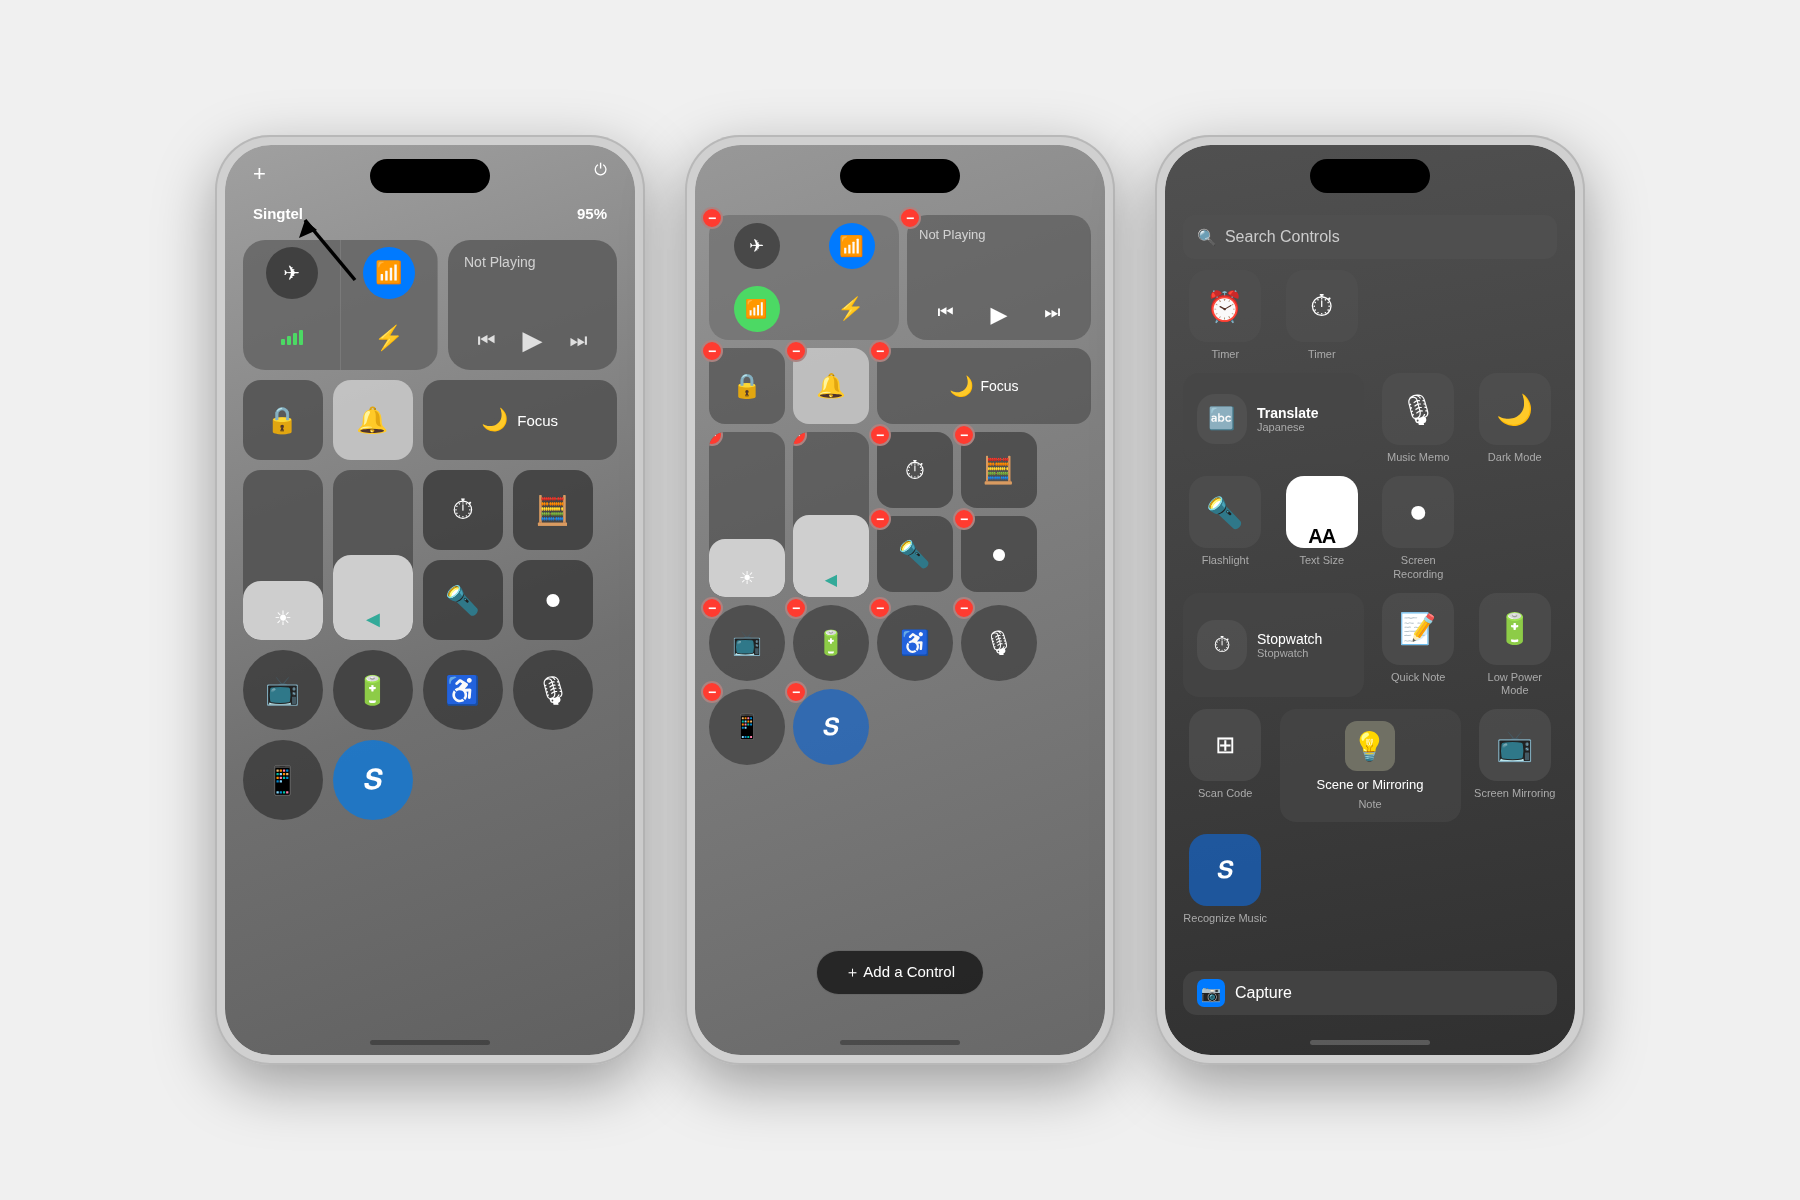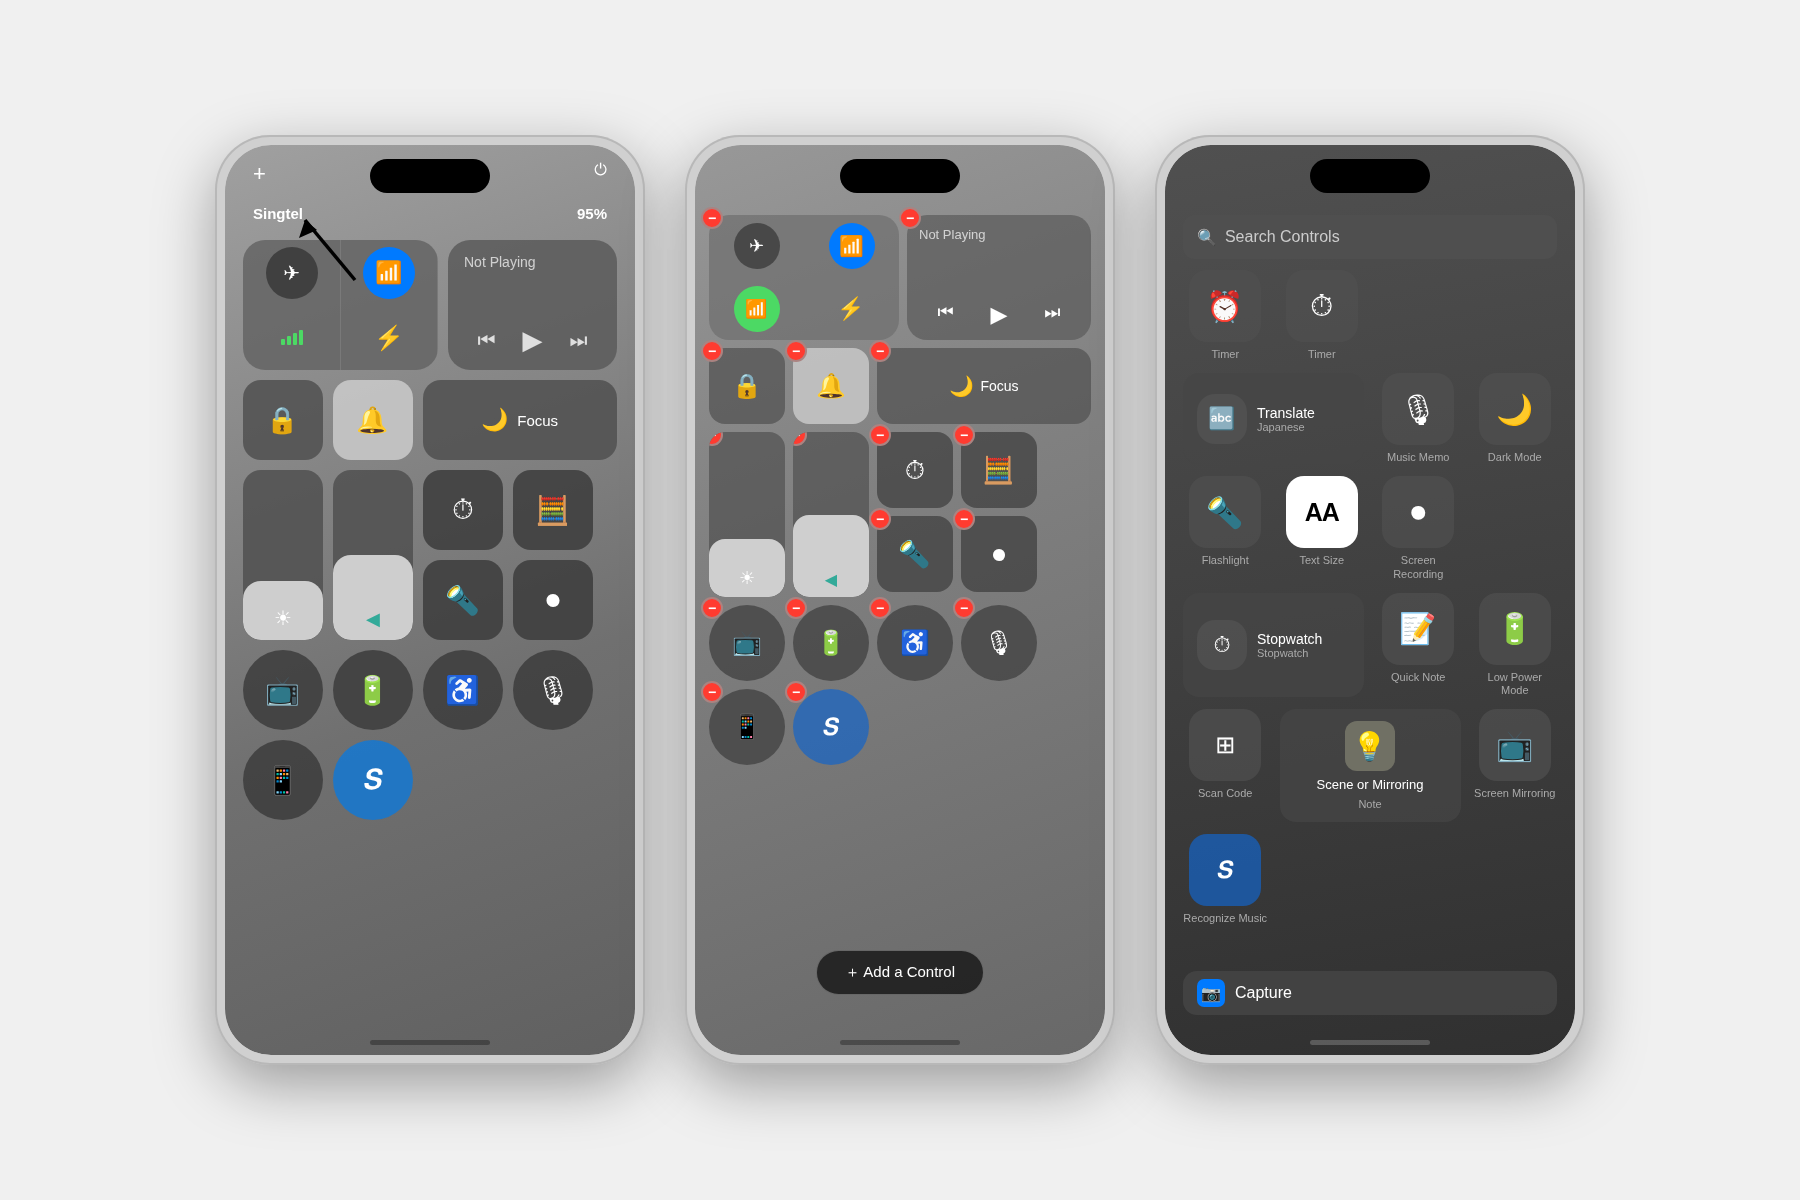--- a/index.html
+++ b/index.html
@@ -798,7 +798,7 @@
             <span style="font-size:22px;">🔤</span>
           </div>
           <div>
-            <div class="translate-text" style="color:#fff;font-size:14px;font-weight:400;">Translate</div>
+            <div class="translate-text" style="color:#fff;font-size:14px;font-weight:700;">Translate</div>
             <div class="translate-sub">Japanese</div>
           </div>
         </div>

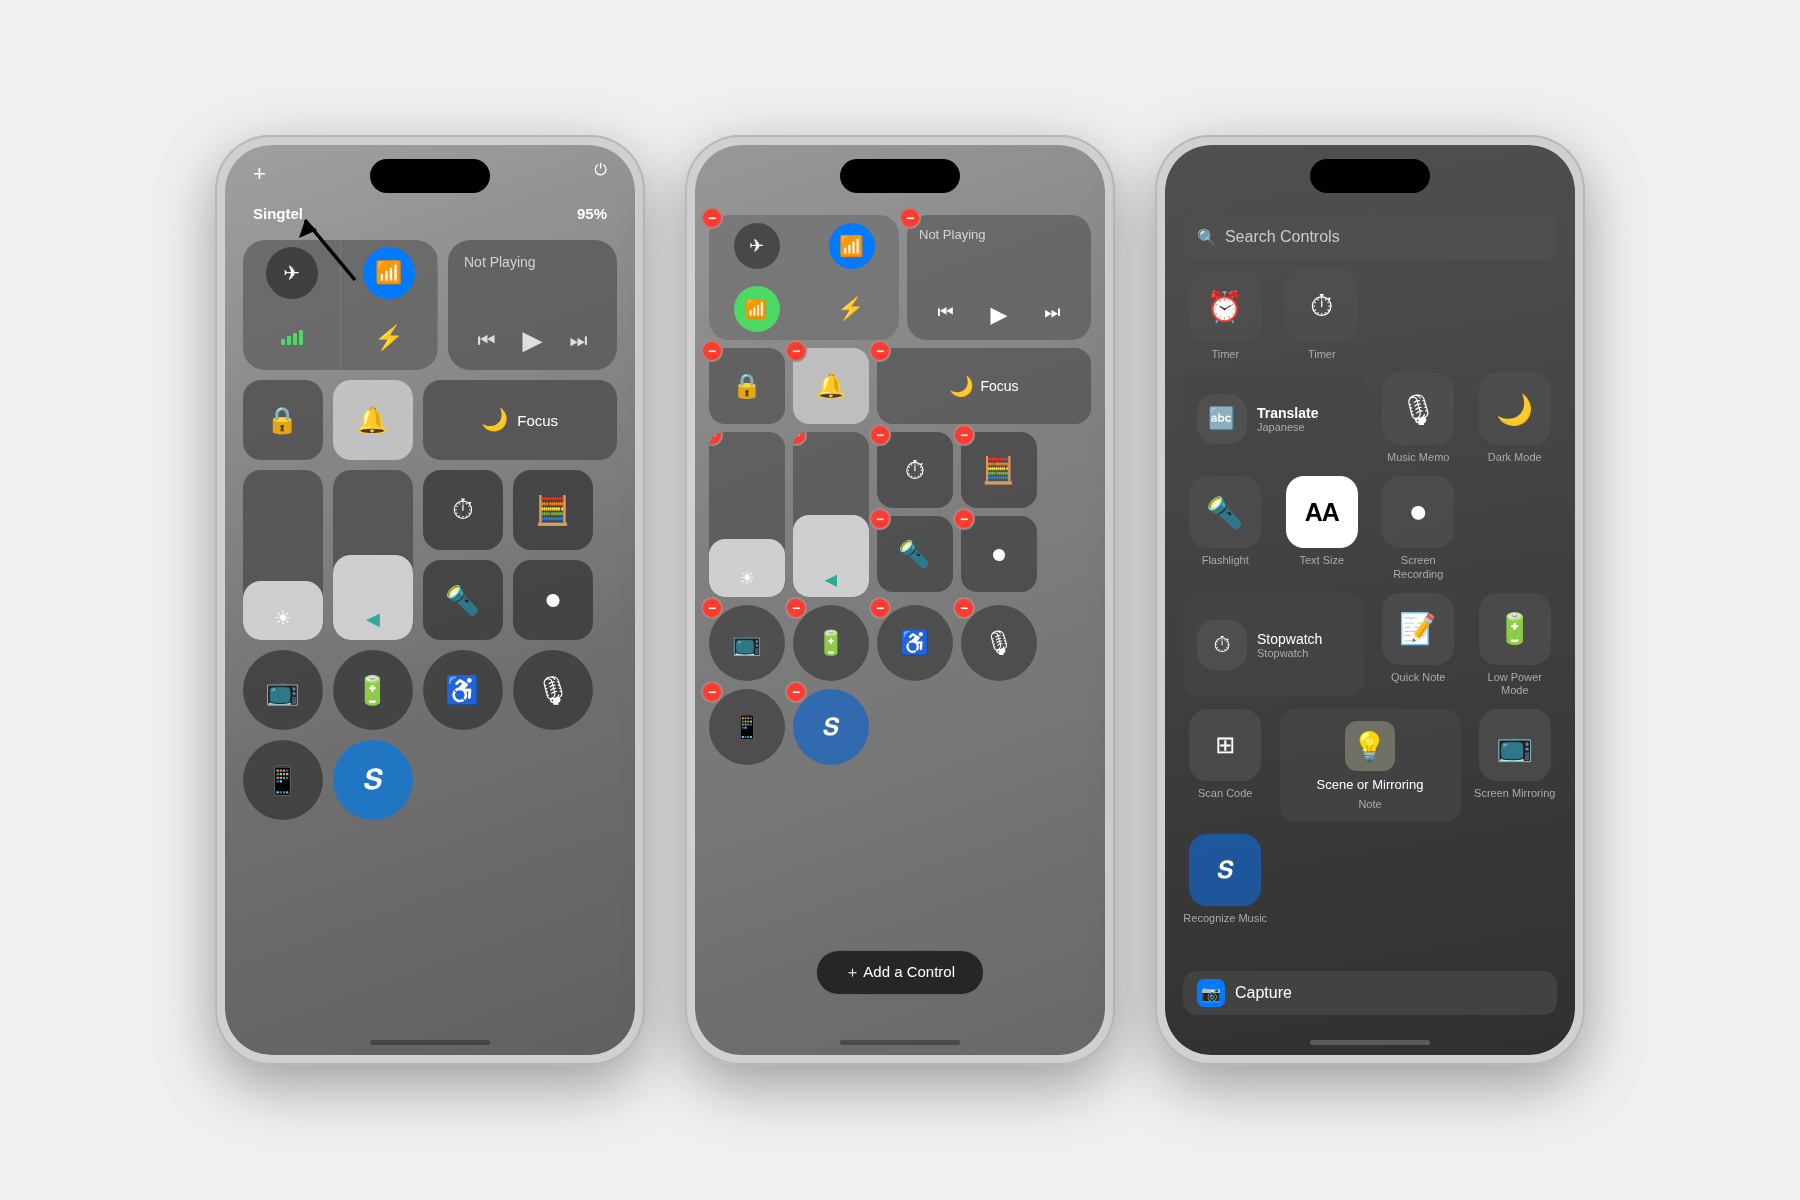--- a/index.html
+++ b/index.html
@@ -468,9 +468,10 @@
     .text-size-box {
       background: #fff;
       color: #000;
-      font-size: 25px;
+      font-size: 20px;
       font-weight: 700;
       letter-spacing: -1px;
+      align-items: flex-end;
     }
 
     

